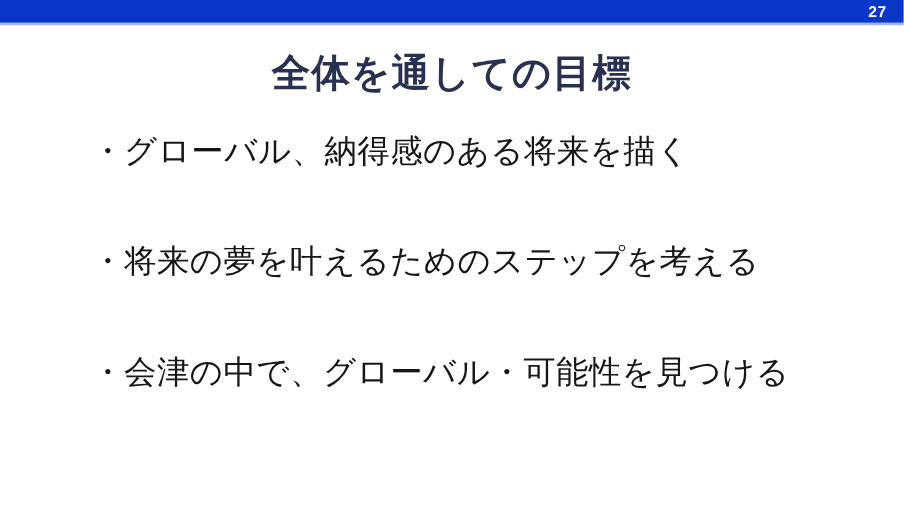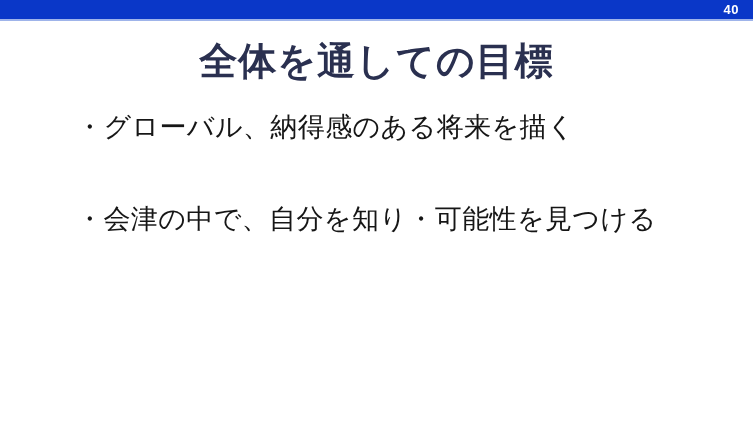--- a/index.html
+++ b/index.html
@@ -168,7 +168,7 @@
 
   <div class="header-bar"></div>
   <div class="header-underline"></div>
-  <div class="page-number">40</div>
+  <div class="page-number">27</div>
 
   <div class="slide-title">全体を通しての目標</div>
 

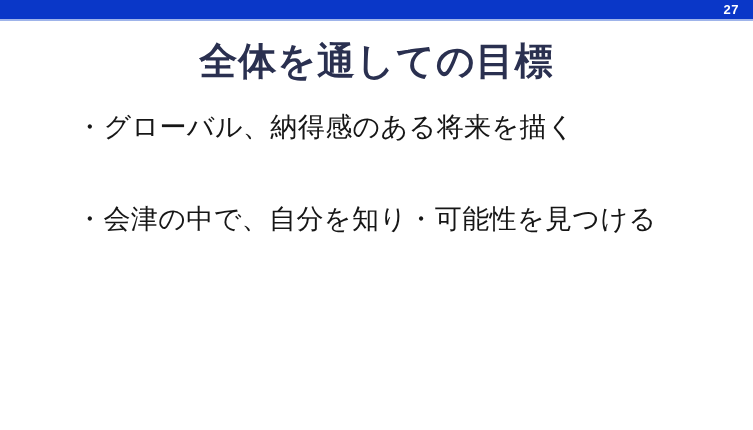--- a/index.html
+++ b/index.html
@@ -60,7 +60,7 @@
     width: 753px;
     text-align: center;
     color: #2A3050;
-    font-size: 38px;
+    font-size: 32px;
     font-weight: bold;
     letter-spacing: 1px;
     line-height: 50px;

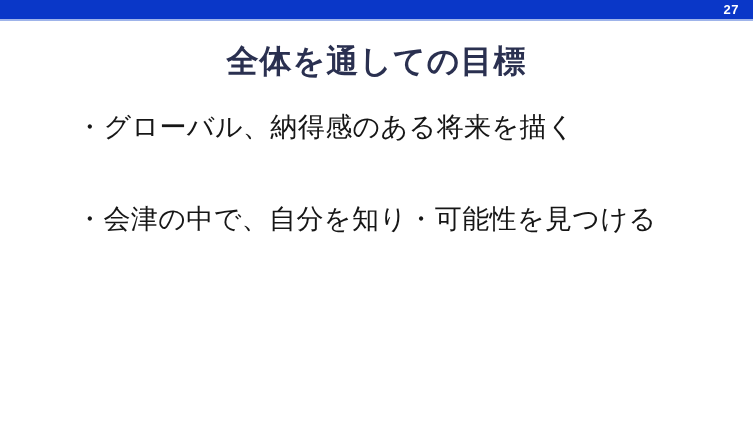--- a/index.html
+++ b/index.html
@@ -174,6 +174,7 @@
 
   <div class="body-list">
     <div class="bullet-line">・グローバル、納得感のある将来を描く</div>
+    <div class="bullet-line">・将来の夢を叶えるためのステップを考える</div>
     <div class="bullet-line">・会津の中で、自分を知り・可能性を見つける</div>
   </div>
 

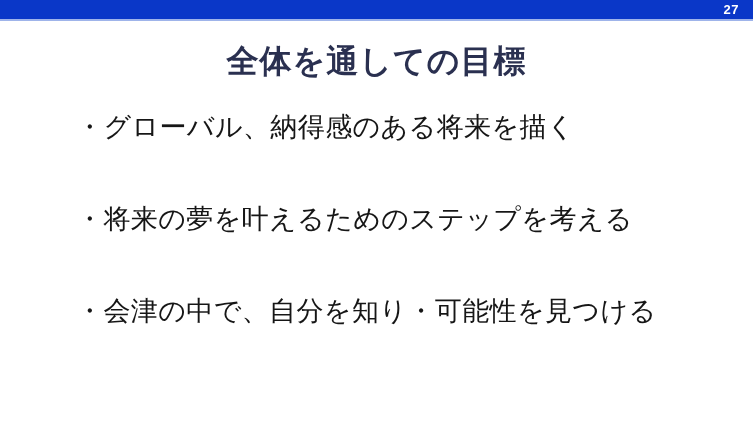--- a/index.html
+++ b/index.html
@@ -175,7 +175,7 @@
   <div class="body-list">
     <div class="bullet-line">・グローバル、納得感のある将来を描く</div>
     <div class="bullet-line">・将来の夢を叶えるためのステップを考える</div>
-    <div class="bullet-line">・会津の中で、自分を知り・可能性を見つける</div>
+    <div class="bullet-line">・会津の中で、グローバル・可能性を見つける</div>
   </div>
 
 

